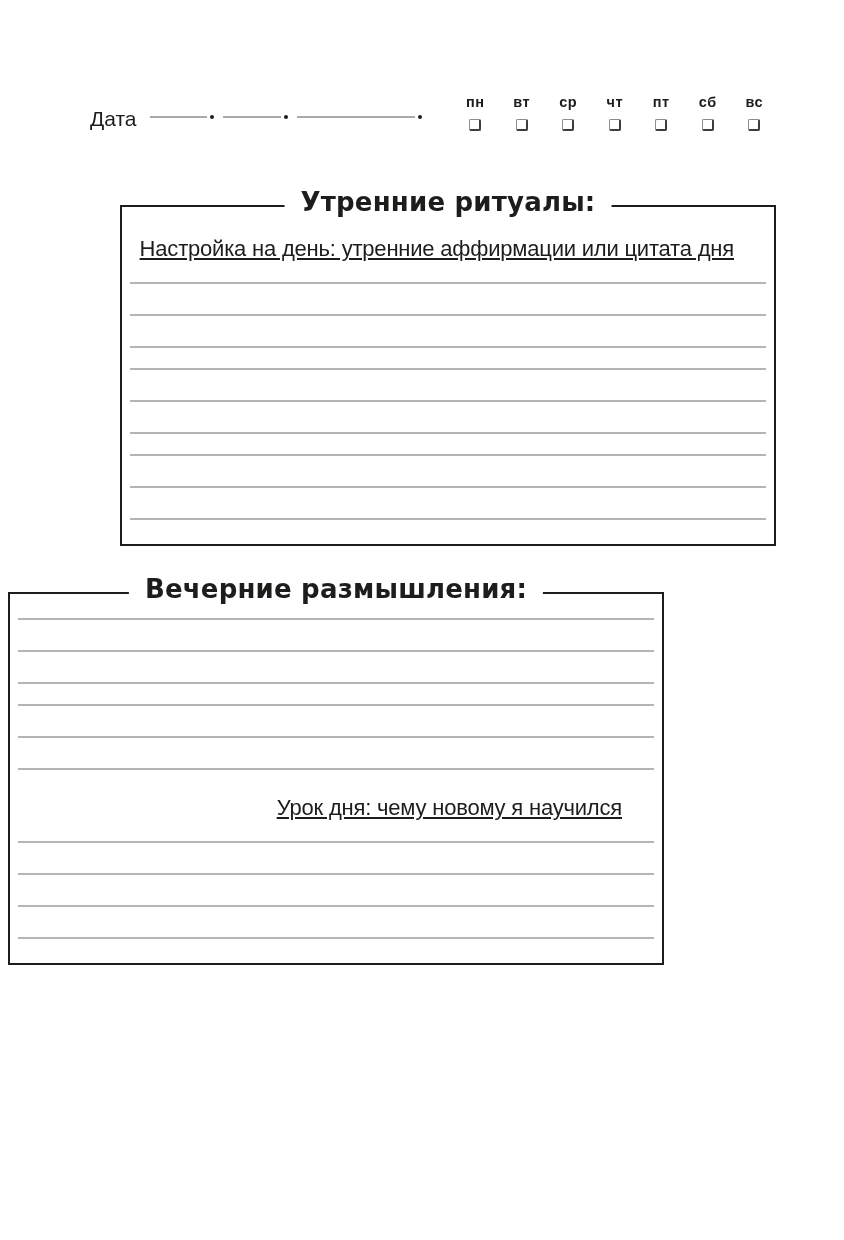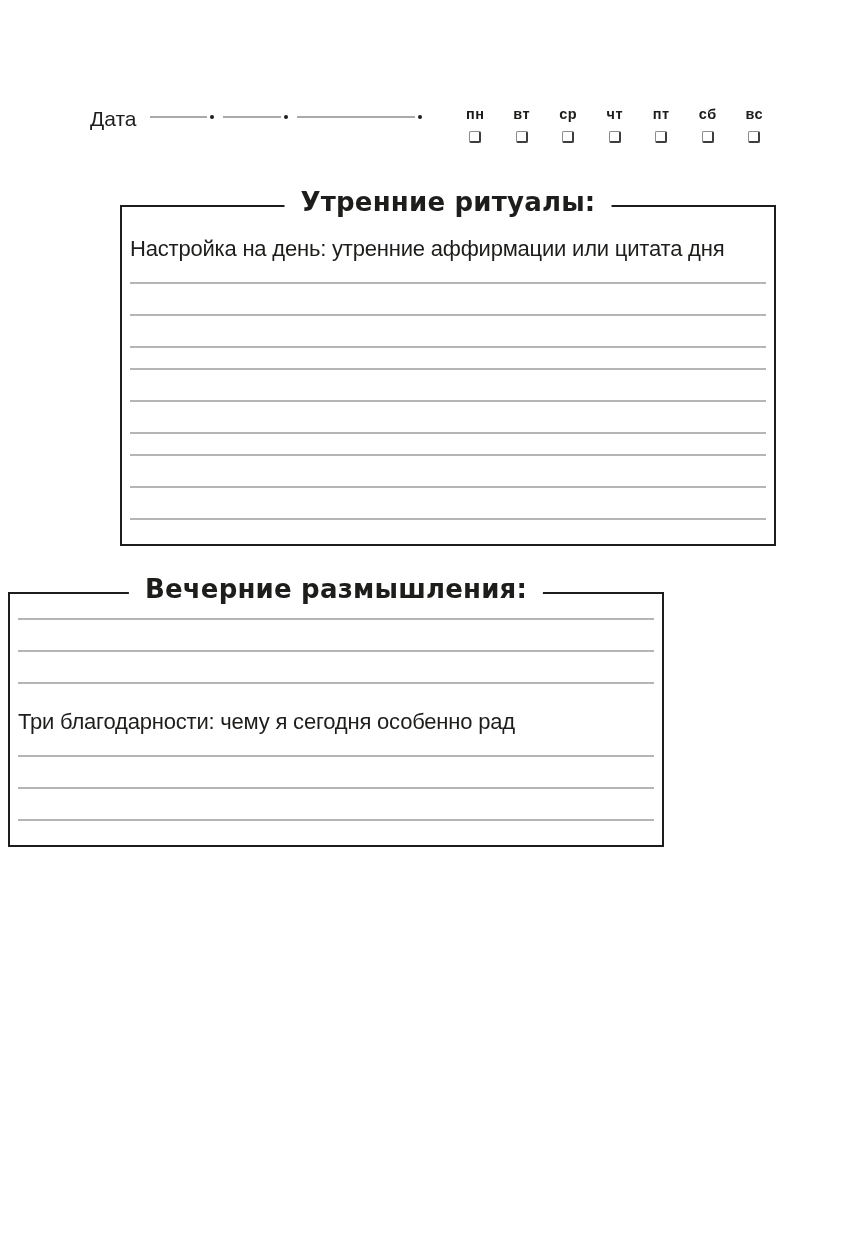--- a/index.html
+++ b/index.html
@@ -49,7 +49,7 @@
   .weekdays {
     position: absolute;
     left: 452px;
-    top: 106px;
+    top: 94px;
     display: flex;
   }
   .day-col {

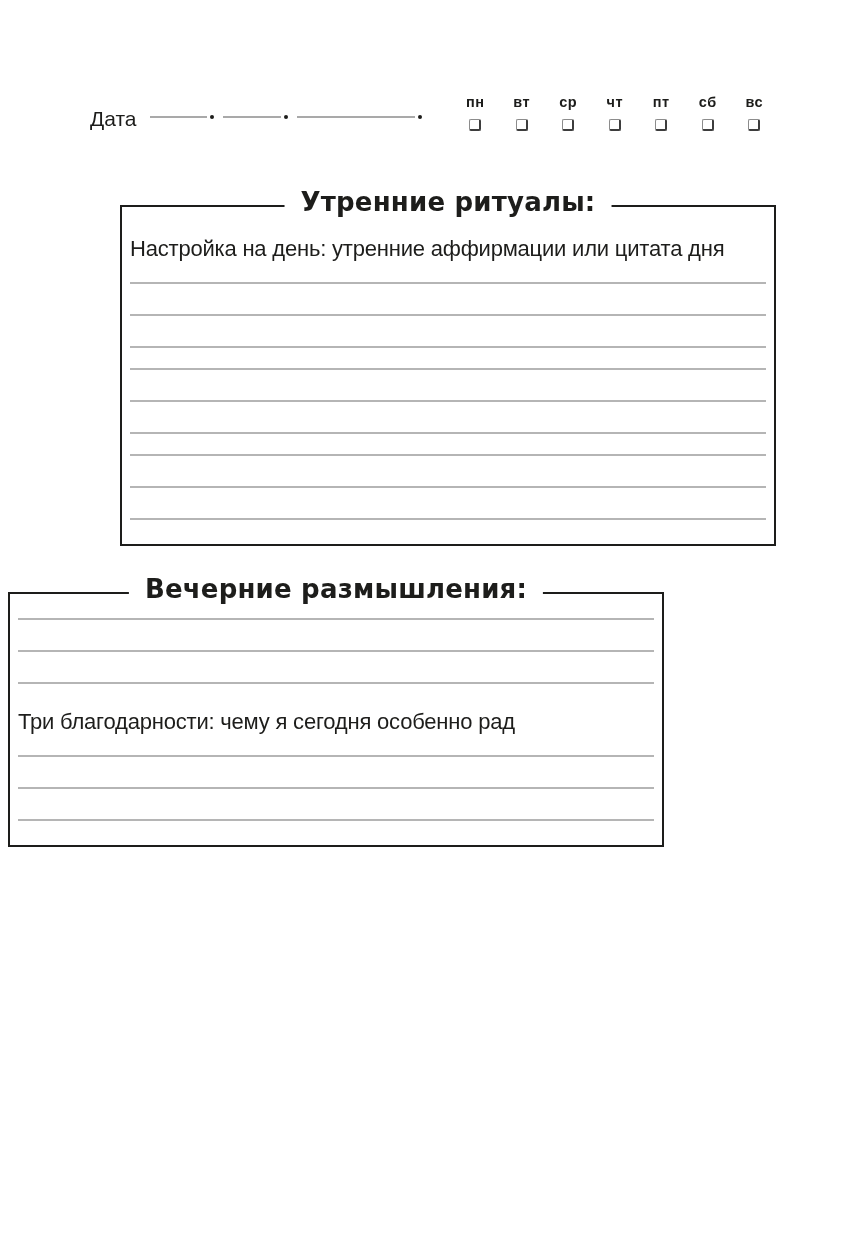--- a/index.html
+++ b/index.html
@@ -84,6 +84,7 @@
     border: 2.5px solid #1d1d1b;
     padding: 4px 8px 24px 8px;
     background: #fff;
+    text-align: right;
   }
   .box.first { margin-top: 45px; }
   .box + .box { margin-top: 46px; margin-left: 8px; }

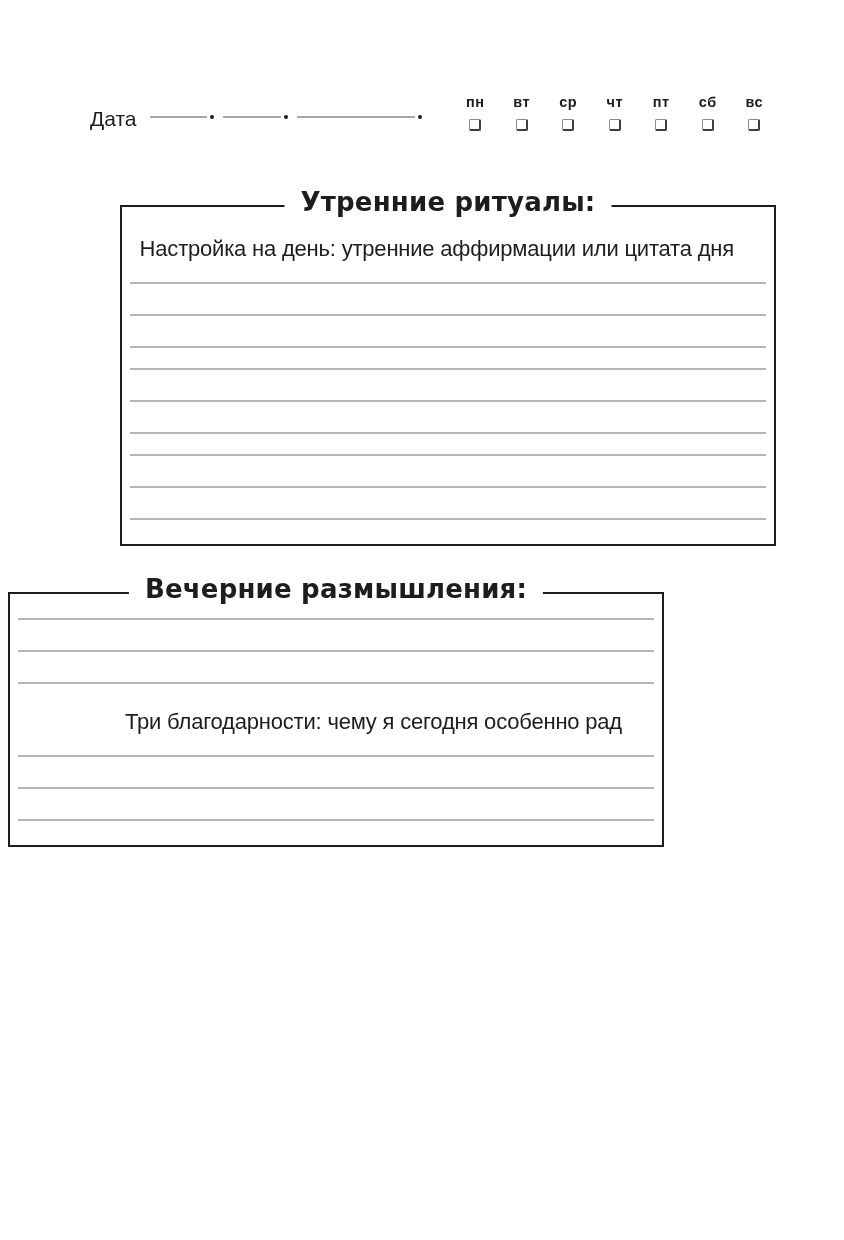--- a/index.html
+++ b/index.html
@@ -110,6 +110,7 @@
     line-height: 27px;
     max-width: 604px;
     letter-spacing: -0.2px;
+    text-decoration: underline;
   }
   .write-line {
     height: 30px;

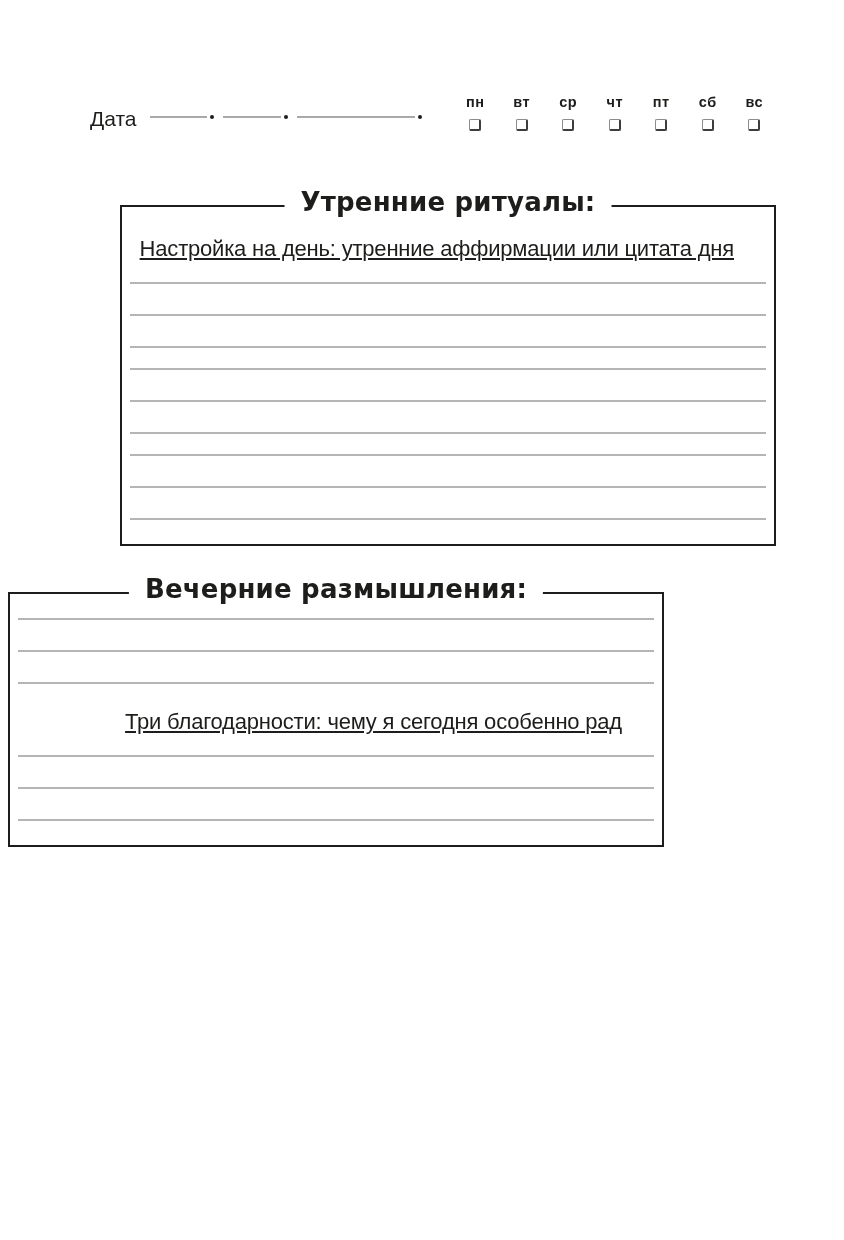--- a/index.html
+++ b/index.html
@@ -202,7 +202,6 @@
         </div>
       </div>
       <div class="prompt-group">
-        <div class="prompt-label">Три благодарности: чему я сегодня особенно рад</div>
         <div class="write-lines">
           <div class="write-line"></div>
           <div class="write-line"></div>

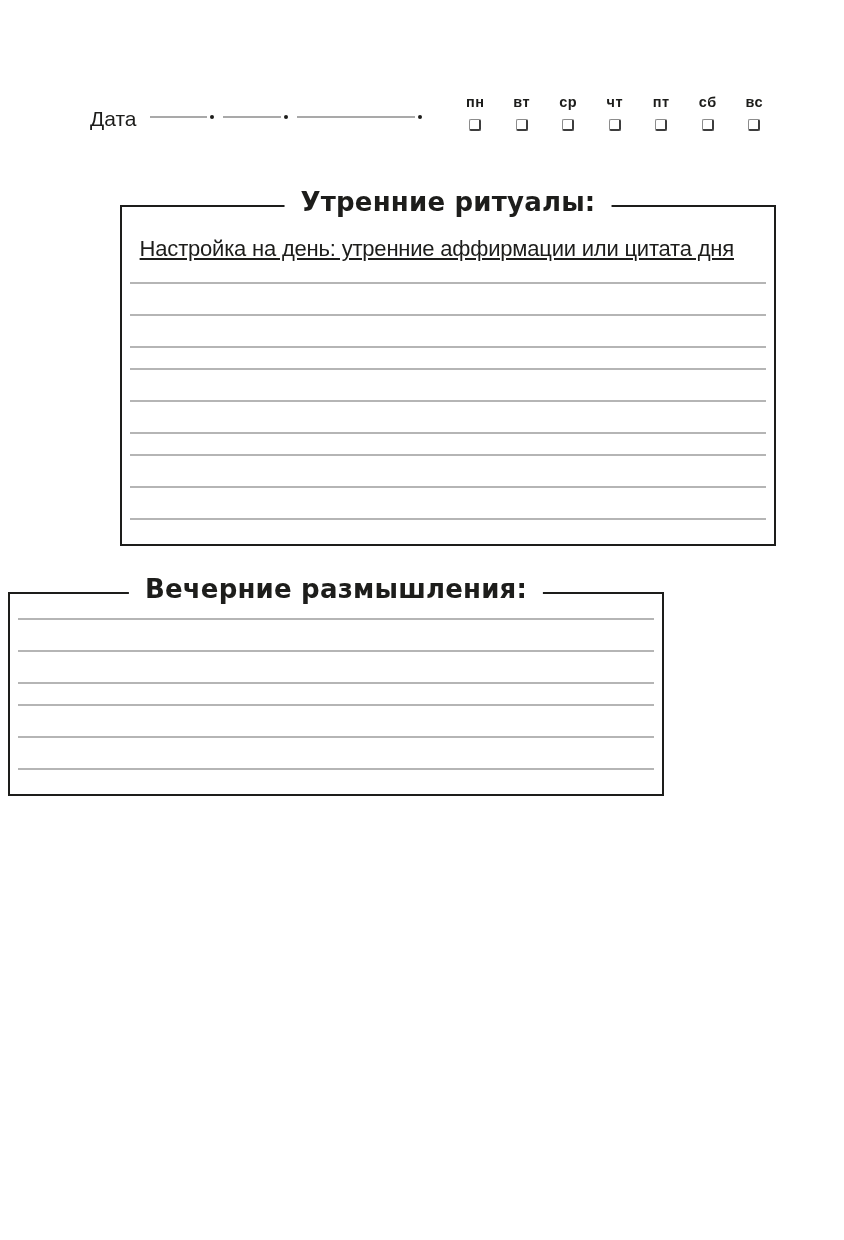--- a/index.html
+++ b/index.html
@@ -208,6 +208,15 @@
           <div class="write-line"></div>
         </div>
       </div>
+      <div class="prompt-group">
+        <div class="prompt-label">Урок дня: чему новому я научился</div>
+        <div class="write-lines">
+          <div class="write-line"></div>
+          <div class="write-line"></div>
+          <div class="write-line"></div>
+          <div class="write-line"></div>
+        </div>
+      </div>
     </div>
 </div>
 

